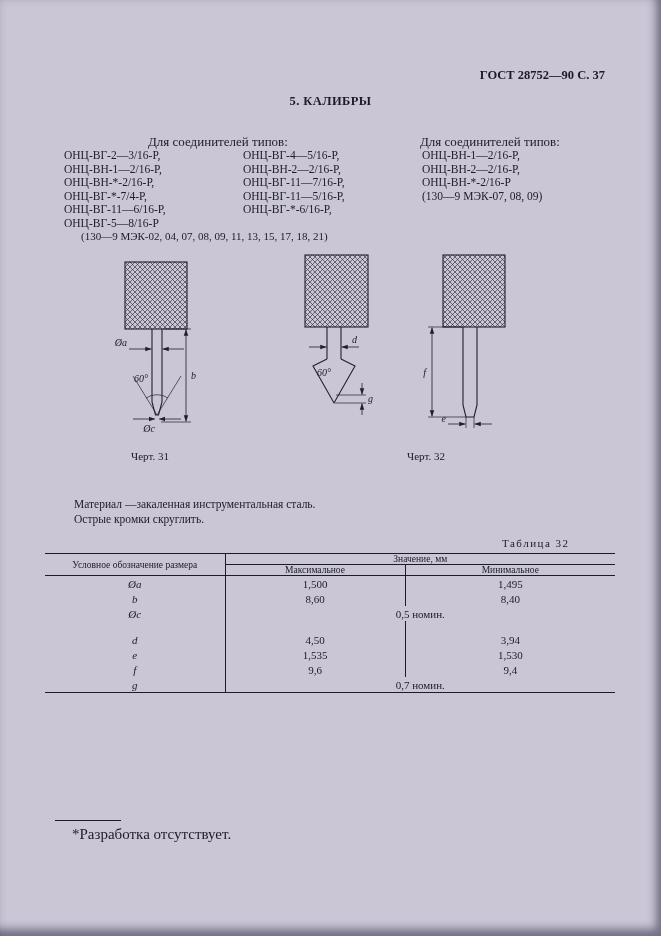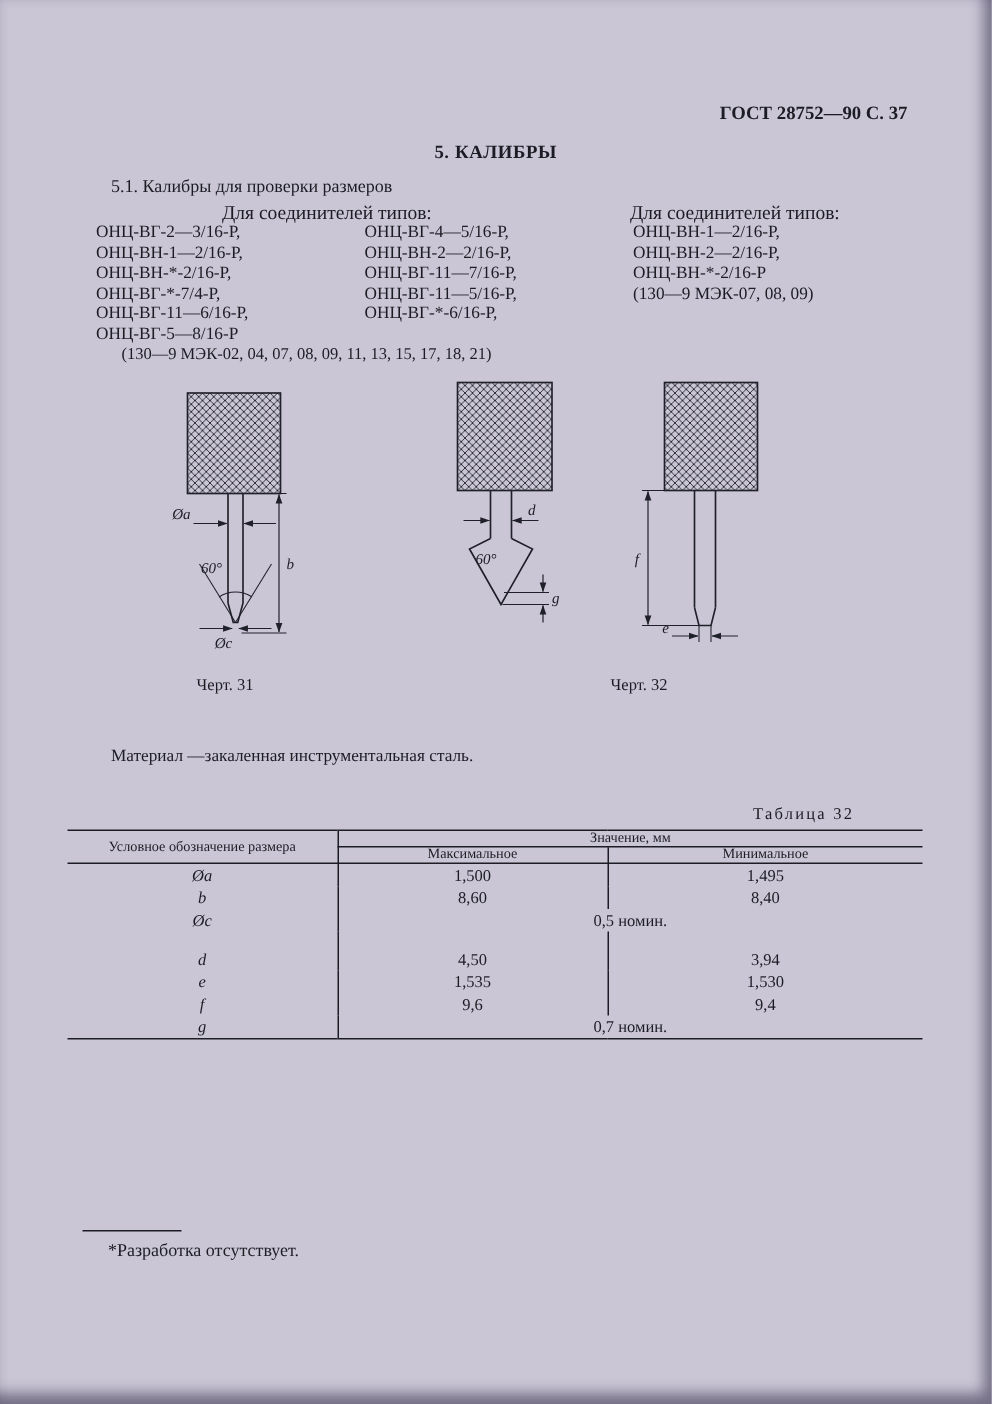--- a/index.html
+++ b/index.html
@@ -51,7 +51,6 @@
 
   <div class="abs gost-header">ГОСТ 28752—90 С. 37</div>
   <div class="abs section-title">5. КАЛИБРЫ</div>
-  <div class="abs subsection">5.1. Калибры для проверки размеров</div>
 
   <div class="abs conn-header left">Для соединителей типов:</div>
   <div class="abs conn-header right">Для соединителей типов:</div>

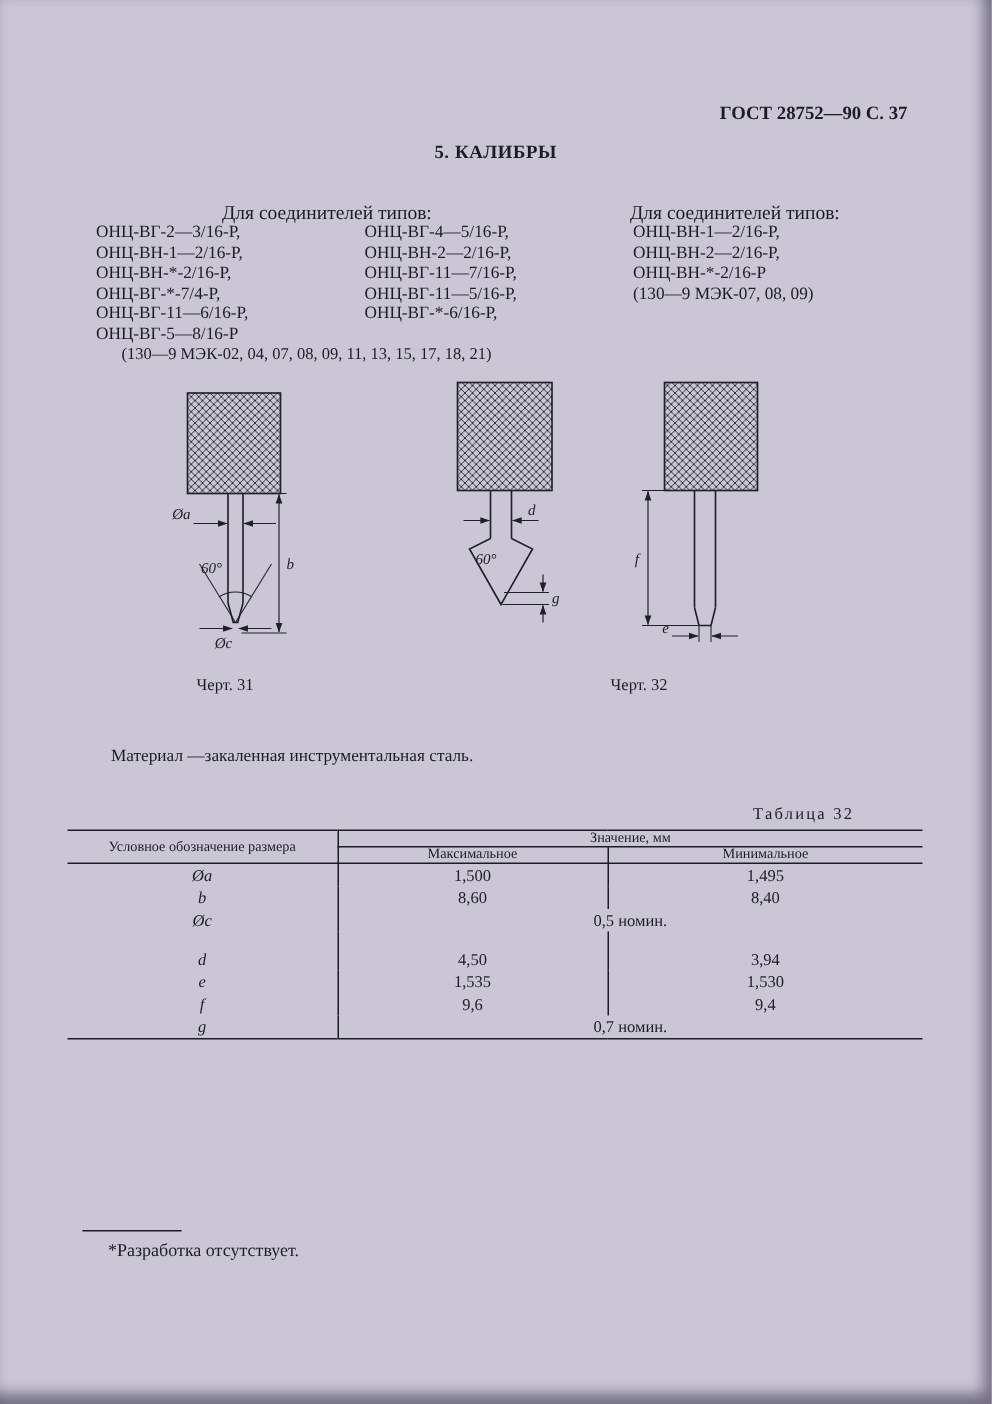--- a/index.html
+++ b/index.html
@@ -157,6 +157,7 @@
 
   <div class="abs notes">
     <div>Материал —закаленная инструментальная сталь.</div>
+    <div>Острые кромки скруглить.</div>
   </div>
 
   <div class="abs table-caption">Таблица 32</div>

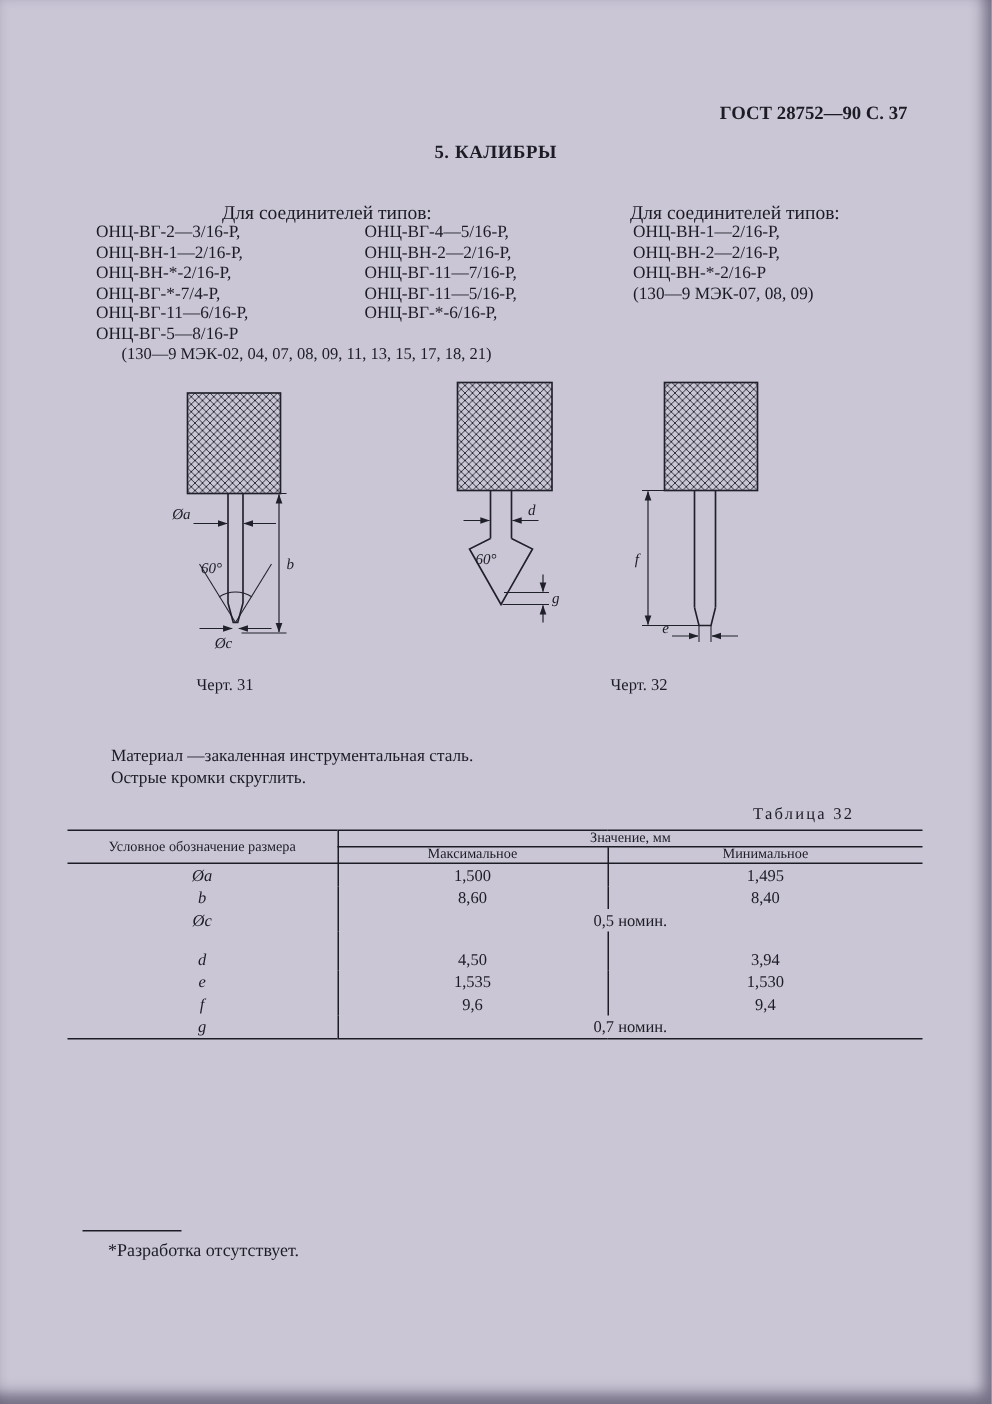--- a/index.html
+++ b/index.html
@@ -39,7 +39,7 @@
   .dim { font-style:italic; }
   tr.spacer td { height:11px; }
   .footnote-rule { top:820px; left:55px; width:66px; border-top:1px solid #1c1c24; height:0; }
-  .footnote { top:826px; left:72px; font-size:12px; }
+  .footnote { top:826px; left:72px; font-size:15px; }
   svg text { font-family:"Liberation Serif", serif; fill:#1c1c24; }
   svg text.dimlbl { font-style:italic; font-size:10px; }
   svg text.cap { font-size:11px; }

